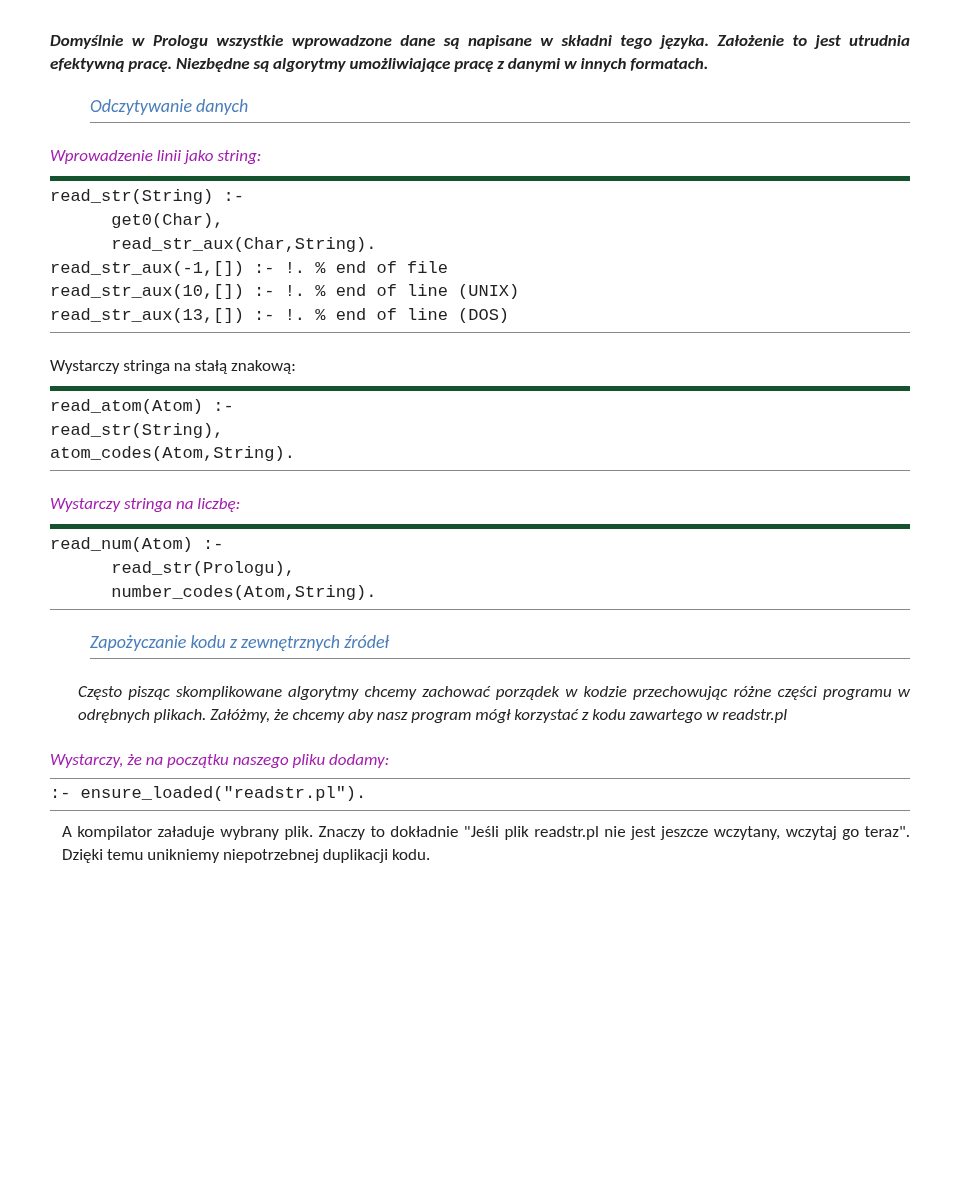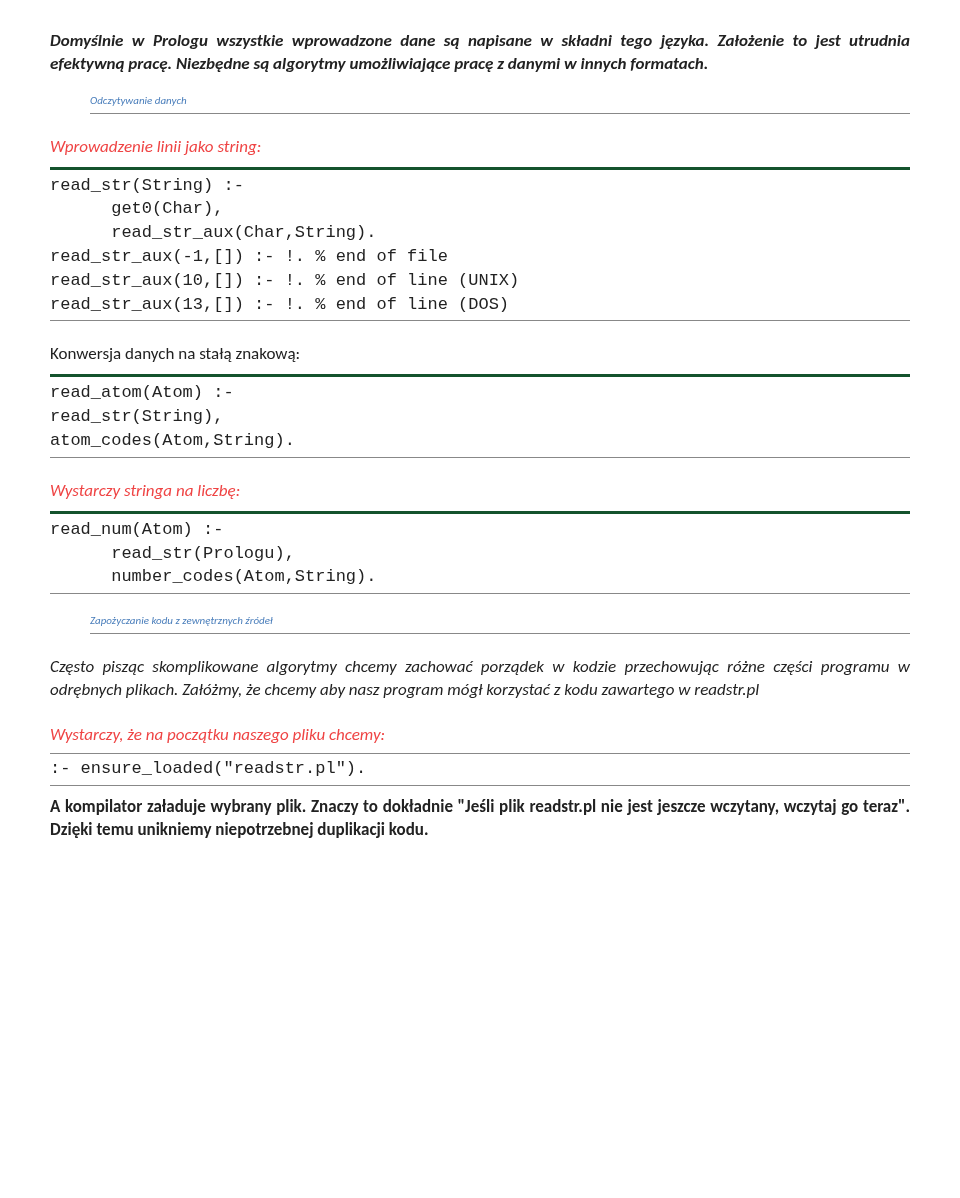--- a/index.html
+++ b/index.html
@@ -20,7 +20,7 @@
     margin: 18px 0 0 40px;
     padding-bottom: 4px;
     border-bottom: 1px solid #888;
-    font-size: 11px;
+    font-size: 18px;
   }
   .subtext-italic {
     font-style: italic;

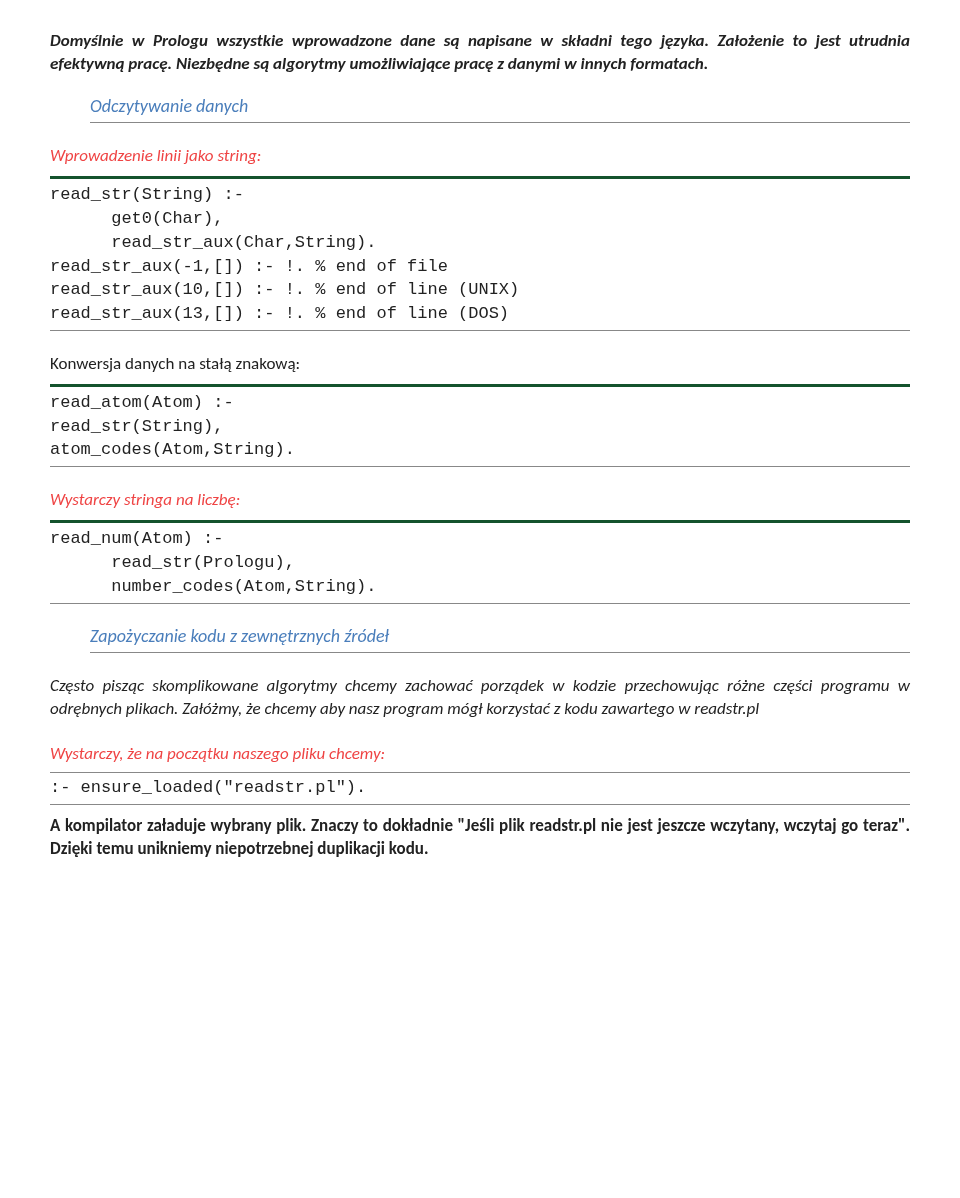--- a/index.html
+++ b/index.html
@@ -24,7 +24,7 @@
   }
   .subtext-italic {
     font-style: italic;
-    color: #ef4444;
+    color: #a21caf;
     margin: 22px 0 6px 0;
   }
   .code-block {

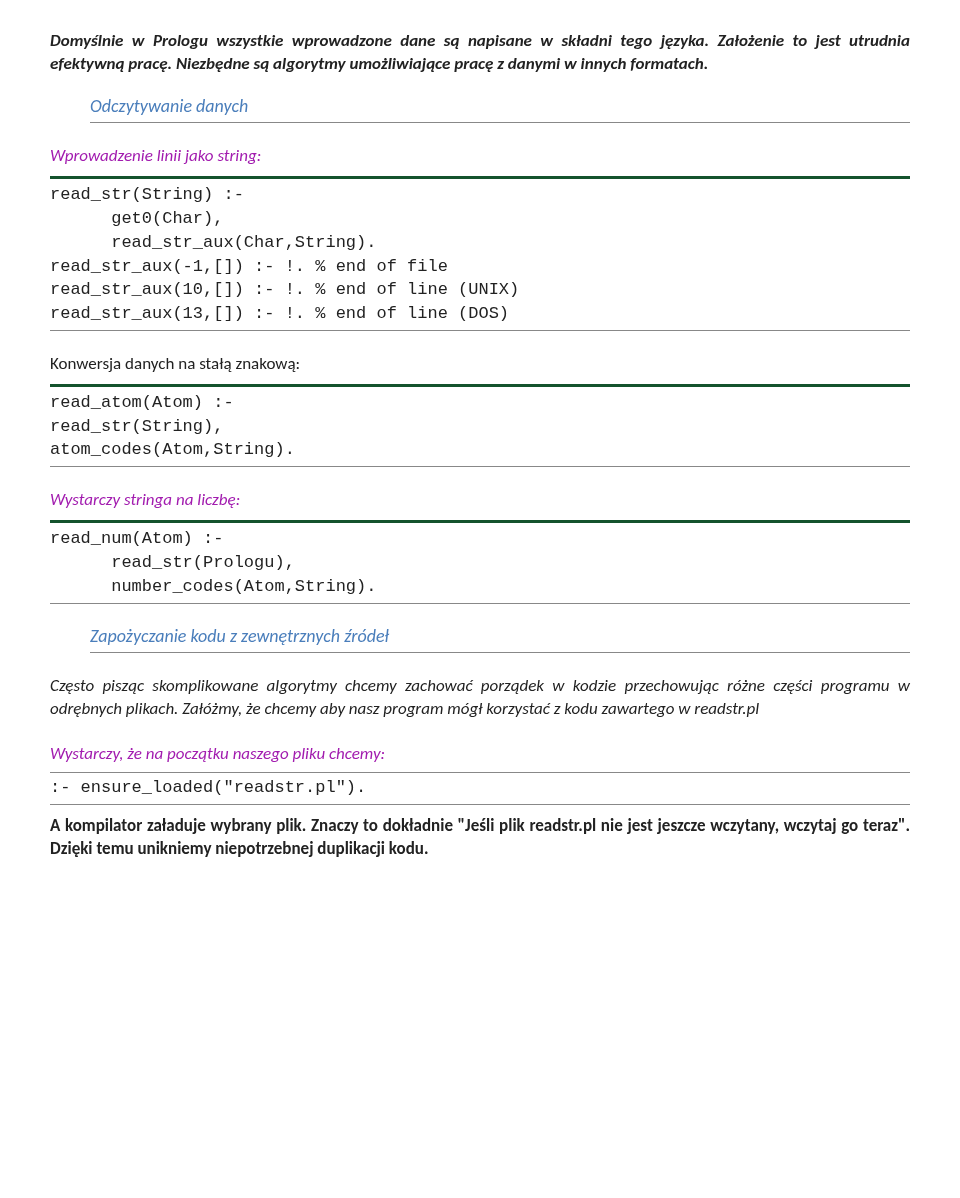--- a/index.html
+++ b/index.html
@@ -30,7 +30,7 @@
   .code-block {
     font-family: Consolas, 'Courier New', monospace;
     white-space: pre;
-    border-top: 3px solid #14532d;
+    border-top: 5px solid #14532d;
     border-bottom: 1px solid #888;
     padding: 4px 0;
     margin: 8px 0 20px 0;

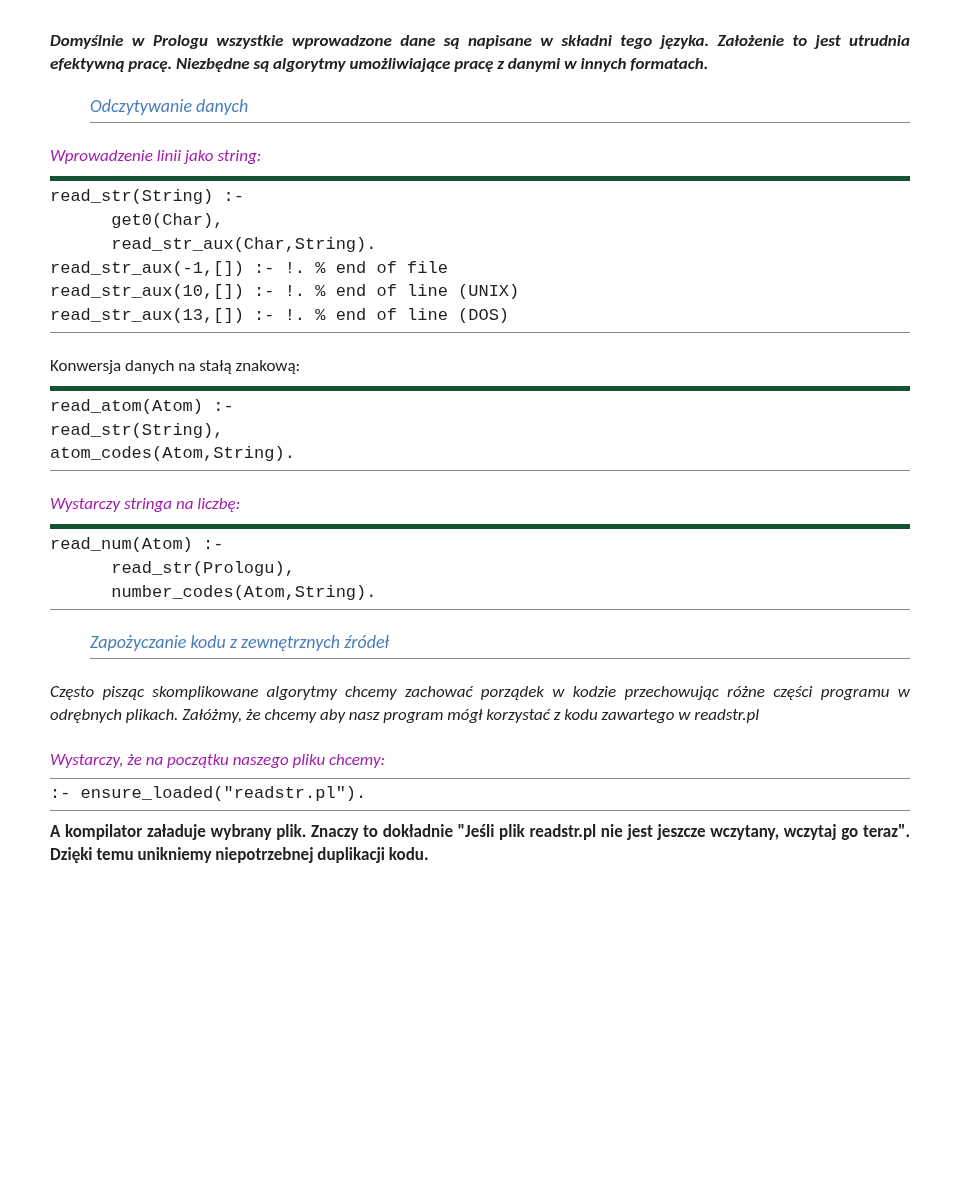--- a/index.html
+++ b/index.html
@@ -68,7 +68,7 @@
 read_str_aux(10,[]) :- !. % end of line (UNIX)
 read_str_aux(13,[]) :- !. % end of line (DOS)</div>
 
-<p class="subtext-italic" style="color:#222;font-style:normal;">Konwersja danych na stałą znakową:</p>
+<p class="subtext-italic" style="color:#222;font-style:normal;">Wystarczy stringa na stałą znakową:</p>
 
 <div class="code-block">read_atom(Atom) :-
 read_str(String),

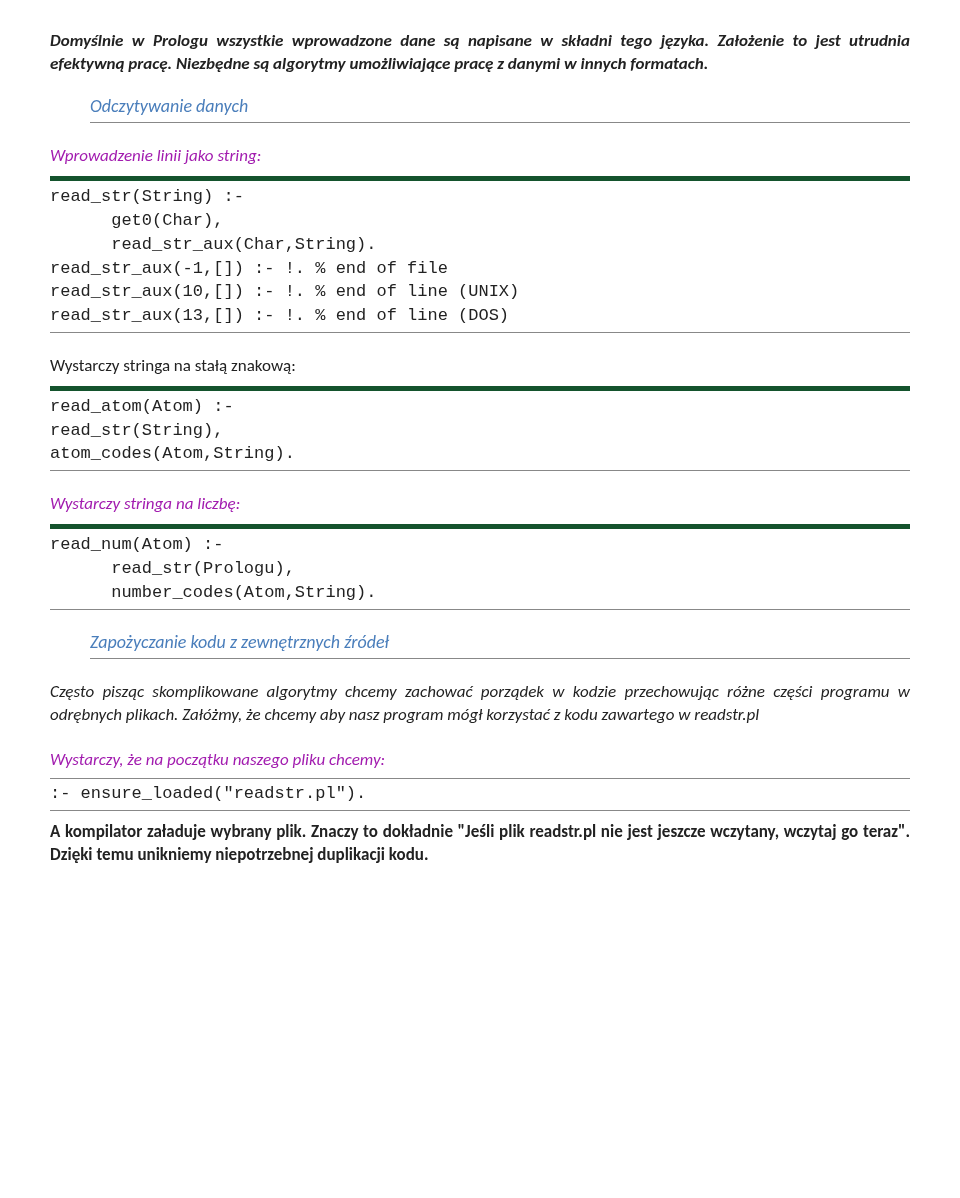--- a/index.html
+++ b/index.html
@@ -82,7 +82,7 @@
 
 <div class="section-heading" style="margin-top:13px;">Zapożyczanie kodu z zewnętrznych źródeł</div>
 
-<p class="para" style="margin-top:22px;">Często pisząc skomplikowane algorytmy chcemy zachować porządek w kodzie przechowując różne części programu w odrębnych plikach. Załóżmy, że chcemy aby nasz program mógł korzystać z kodu zawartego w readstr.pl</p>
+<p class="para" style="margin-top:22px;margin-left:28px;">Często pisząc skomplikowane algorytmy chcemy zachować porządek w kodzie przechowując różne części programu w odrębnych plikach. Załóżmy, że chcemy aby nasz program mógł korzystać z kodu zawartego w readstr.pl</p>
 
 <p class="subtext-italic">Wystarczy, że na początku naszego pliku chcemy:</p>
 

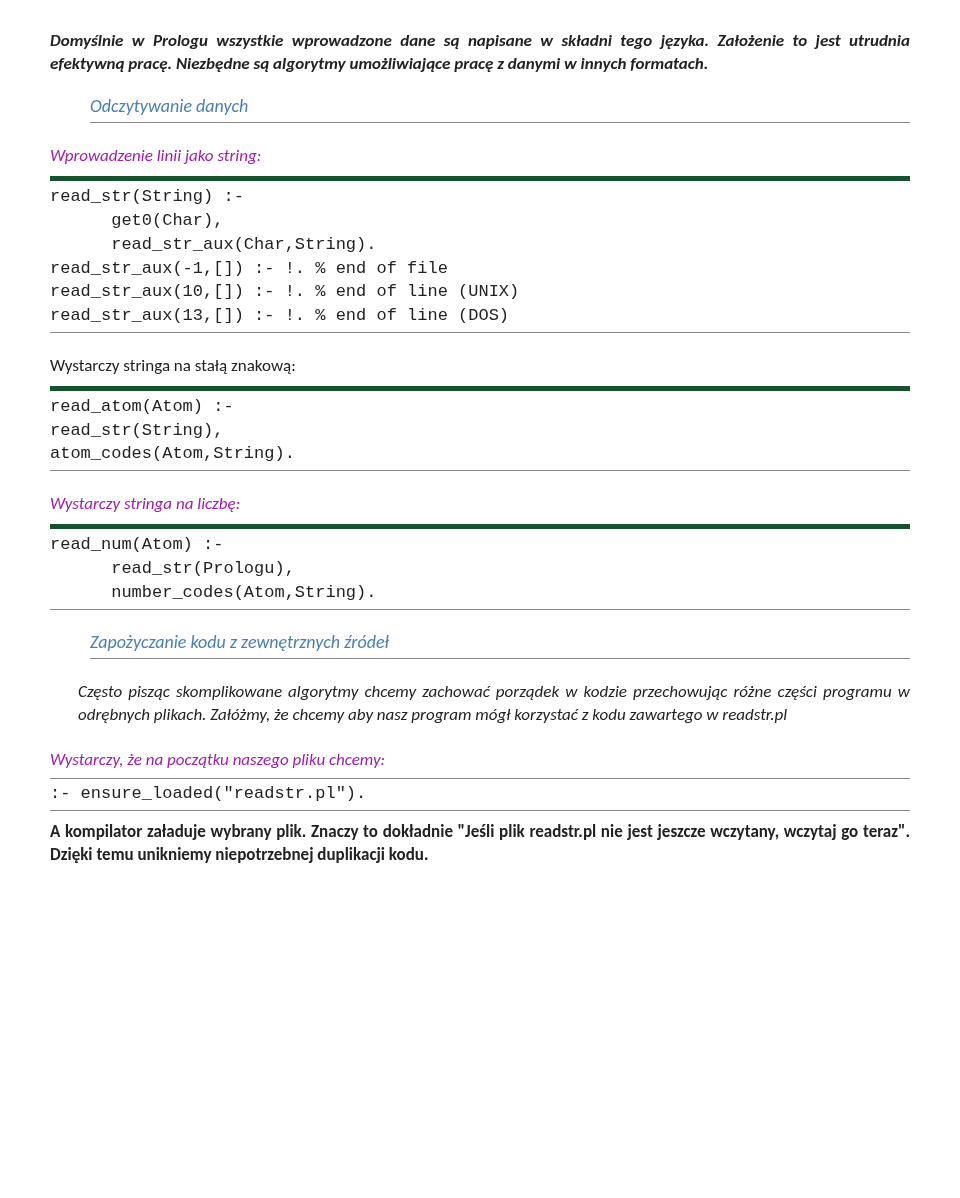--- a/index.html
+++ b/index.html
@@ -84,7 +84,7 @@
 
 <p class="para" style="margin-top:22px;margin-left:28px;">Często pisząc skomplikowane algorytmy chcemy zachować porządek w kodzie przechowując różne części programu w odrębnych plikach. Załóżmy, że chcemy aby nasz program mógł korzystać z kodu zawartego w readstr.pl</p>
 
-<p class="subtext-italic">Wystarczy, że na początku naszego pliku chcemy:</p>
+<p class="subtext-italic">Wystarczy, że na początku naszego pliku dodamy:</p>
 
 <div class="code-inline">:- ensure_loaded("readstr.pl").</div>
 

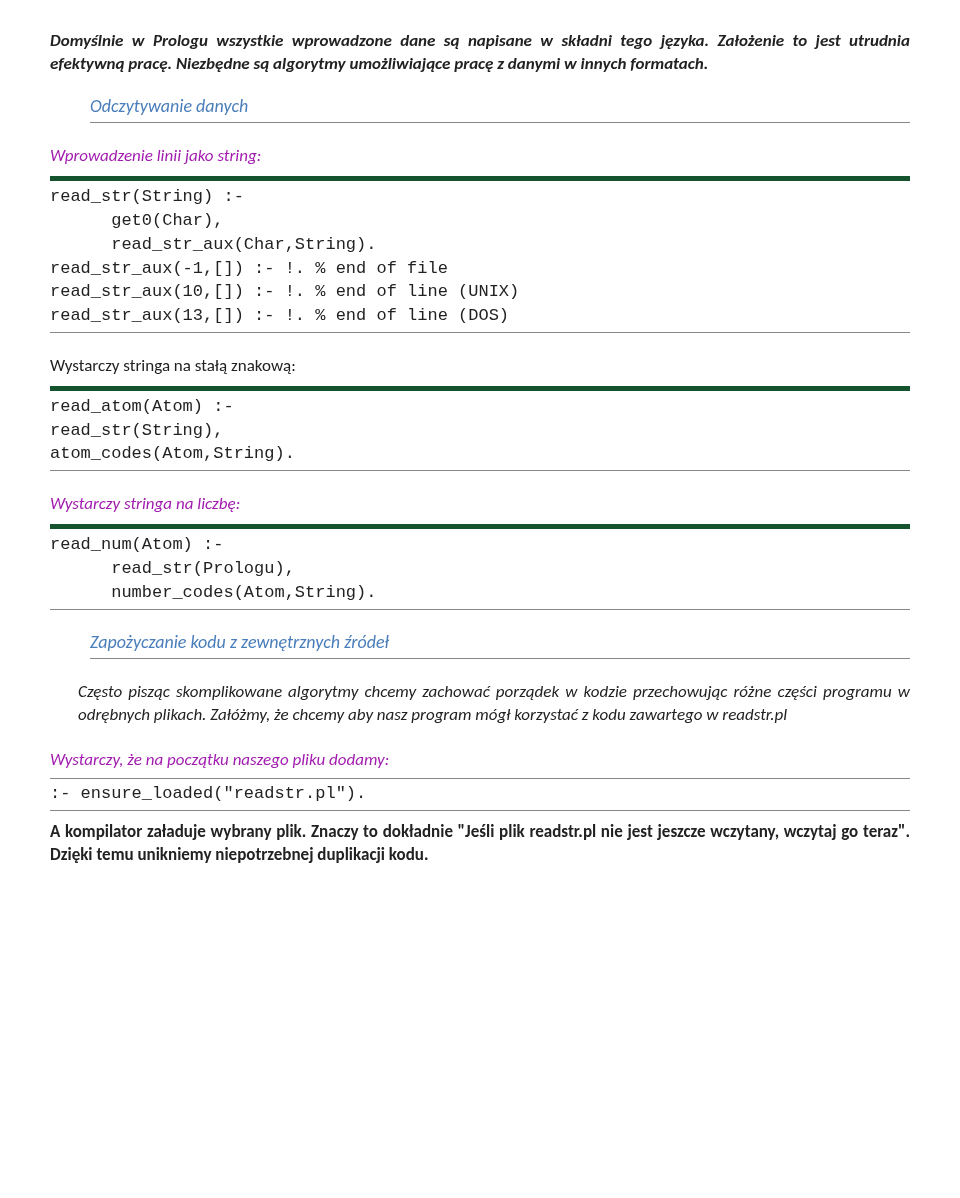--- a/index.html
+++ b/index.html
@@ -47,9 +47,8 @@
     font-size: 17px;
   }
   .after-code-para {
-    margin: 10px 0 12px 0;
+    margin: 10px 0 12px 12px;
     text-align: justify;
-    font-weight: bold;
   }
 </style>
 </head>

